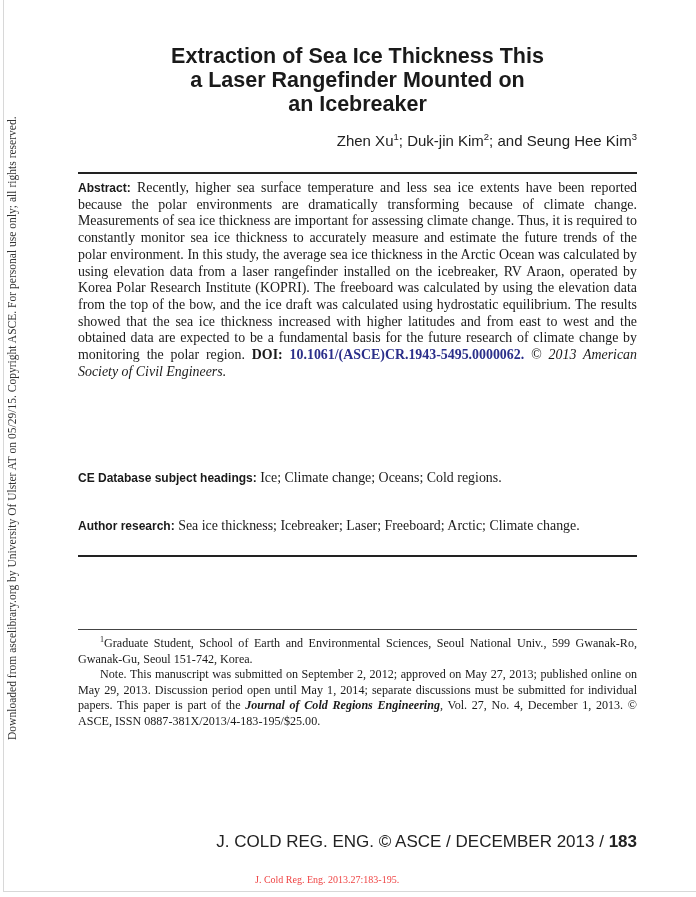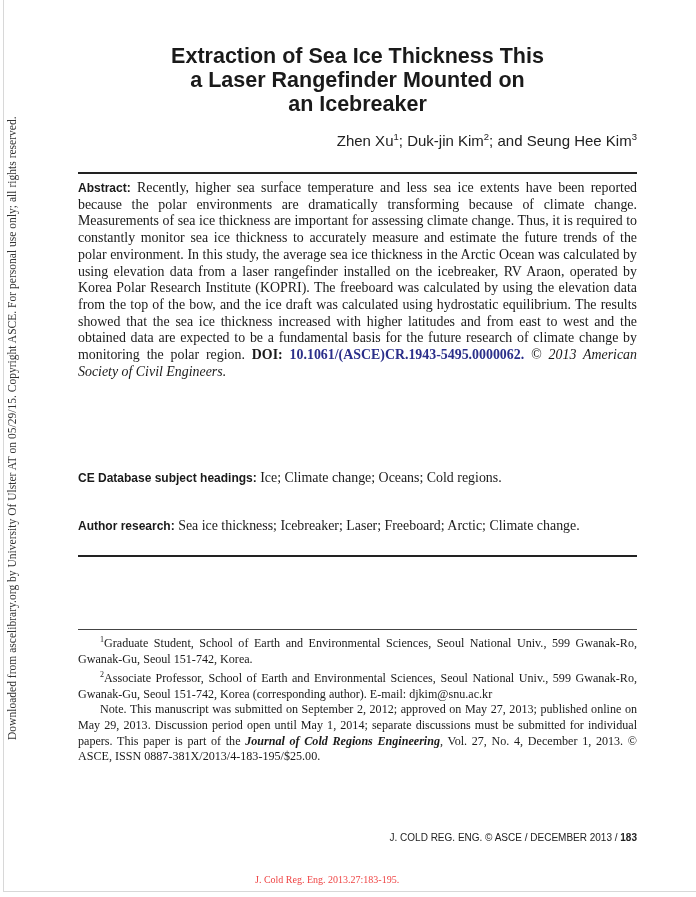--- a/index.html
+++ b/index.html
@@ -109,7 +109,6 @@
 
 <div class="footnotes">
   <p><sup>1</sup><span>Graduate Student, School of Earth and Environmental Sciences, Seoul National Univ., 599 Gwanak-Ro, Gwanak-Gu, Seoul 151-742, Korea.</span></p>
-  <p><sup>2</sup><span>Associate Professor, School of Earth and Environmental Sciences, Seoul National Univ., 599 Gwanak-Ro, Gwanak-Gu, Seoul 151-742, Korea (corresponding author). E-mail: djkim@snu.ac.kr</span></p>
   <p><span>Note. This manuscript was submitted on September 2, 2012; approved on May 27, 2013; published online on May 29, 2013. Discussion period open until May 1, 2014; separate dis­cussions must be submitted for individual papers. This paper is part of the </span><span class="bi">Journal of Cold Regions Engineering</span><span>, Vol. 27, No. 4, December 1, 2013. © ASCE, ISSN 0887-381X/2013/4-183-195/$25.00.</span></p>
 </div>
 

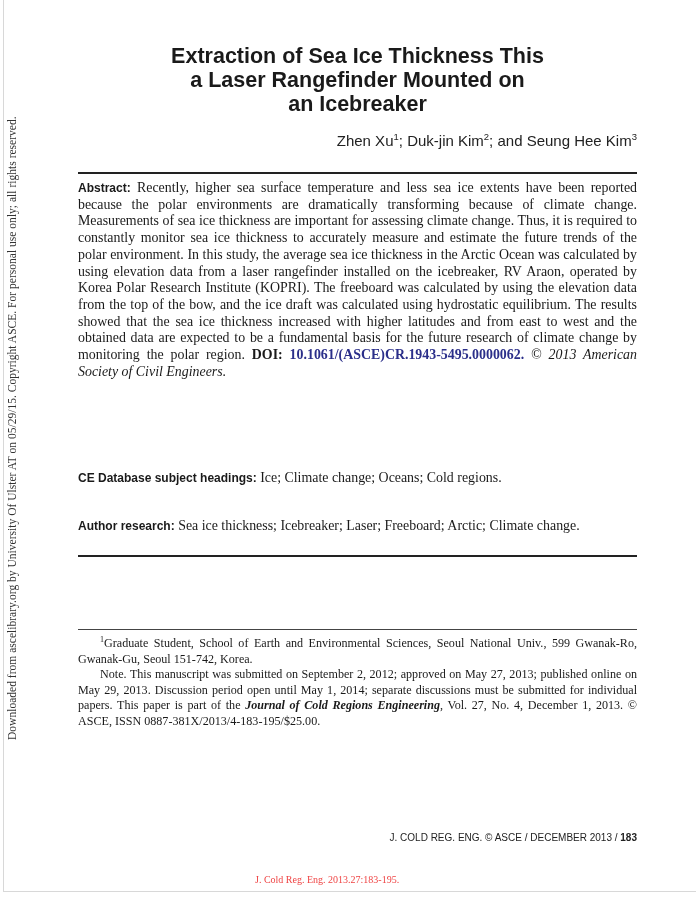--- a/index.html
+++ b/index.html
@@ -63,7 +63,7 @@
 
   .running-footer {
     position: absolute; left: 78px; width: 559px; top: 832px;
-    font-family: "Liberation Sans", sans-serif; font-size: 10px; text-align: right; color: #222;
+    font-family: "Liberation Sans", sans-serif; font-size: 17px; text-align: right; color: #222;
   }
   .running-footer b { font-weight: bold; }
 

